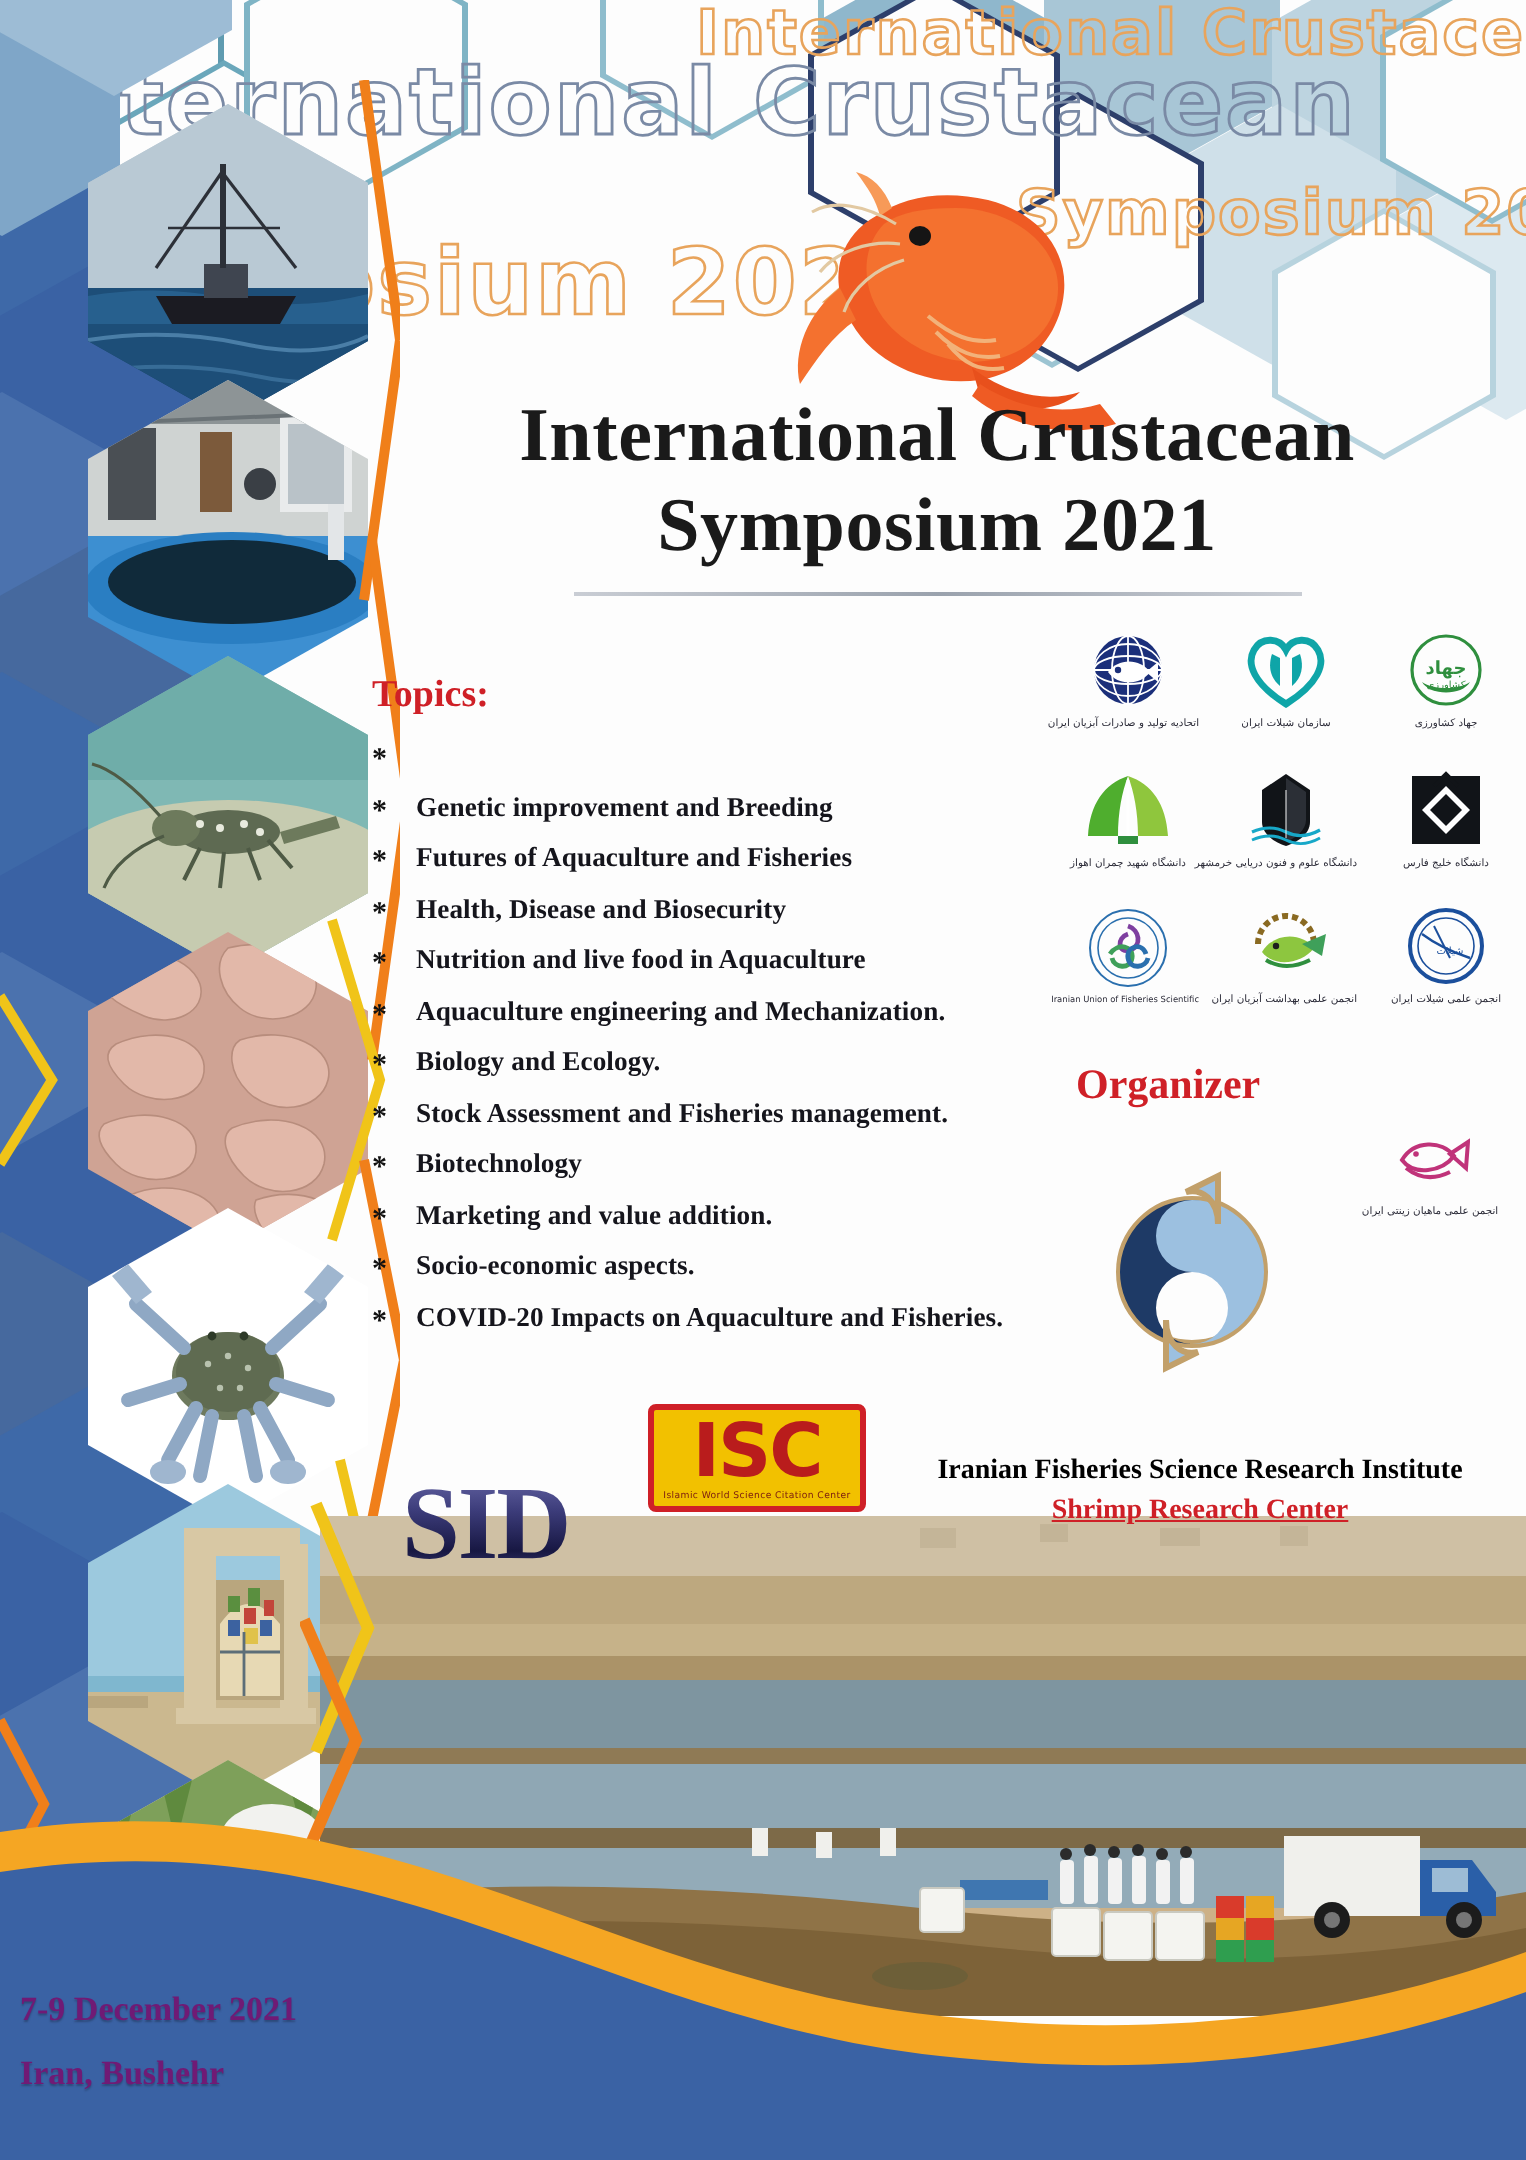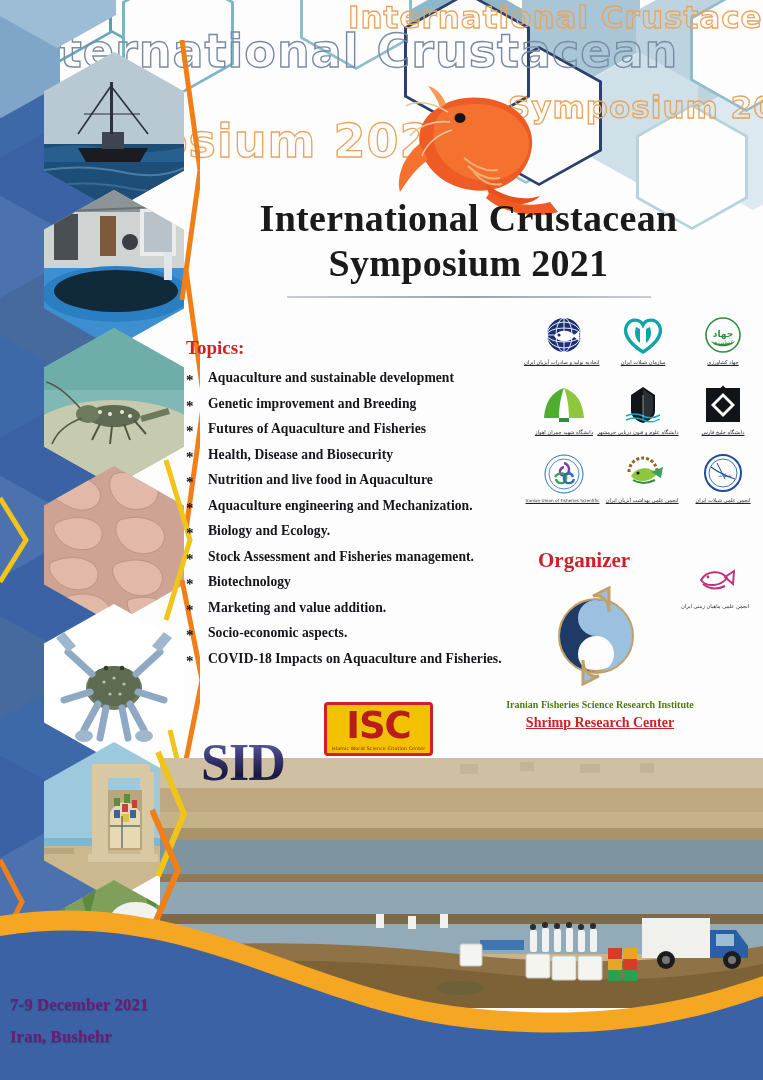--- a/index.html
+++ b/index.html
@@ -94,7 +94,7 @@
   }
 
   
-  .logogrid { position:absolute; left:524px; top:312px; width:239px;text-decoration:underline; }
+  .logogrid { position:absolute; left:524px; top:312px; width:239px; }
   .logorow { display:flex; justify-content:space-around; align-items:flex-end; }
   .logo-cell { width:74px; text-align:center; }
   .logo-mark { height:46px; display:flex; align-items:center; justify-content:center; }

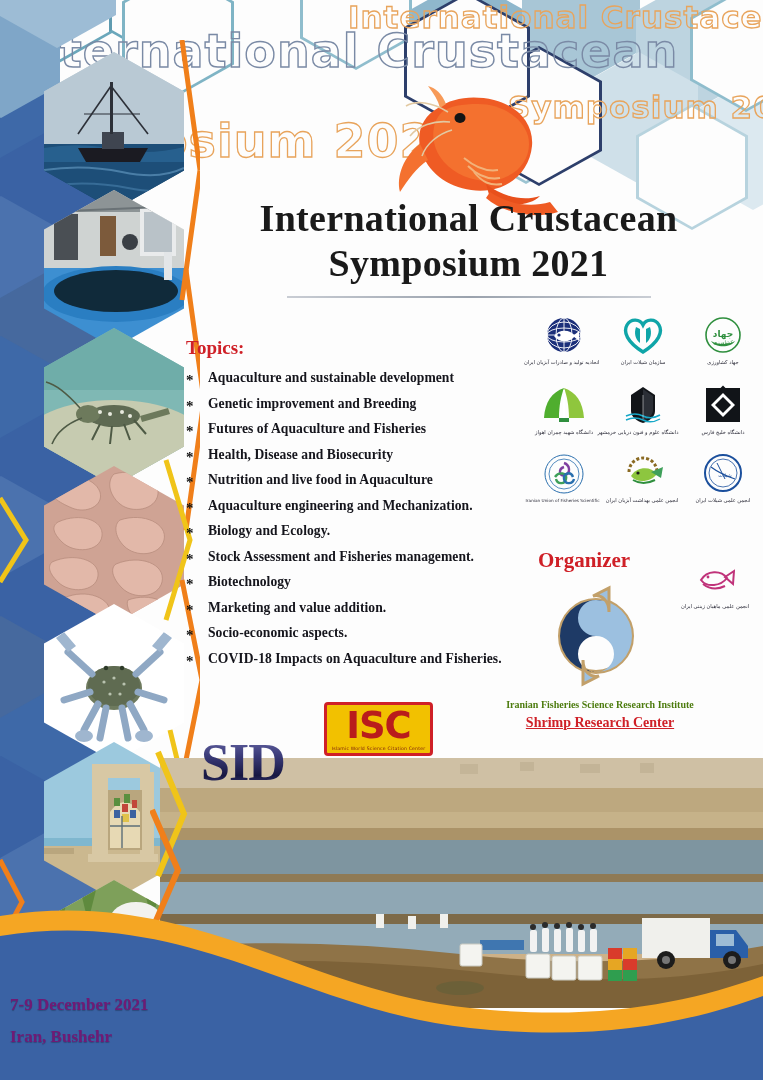--- a/index.html
+++ b/index.html
@@ -425,7 +425,6 @@
   <div class="topics-list">
     <div class="topic-row">
         <div class="topic-star">*</div>
-        <div class="topic-text">Aquaculture and sustainable development</div>
       </div>
     <div class="topic-row">
         <div class="topic-star">*</div>

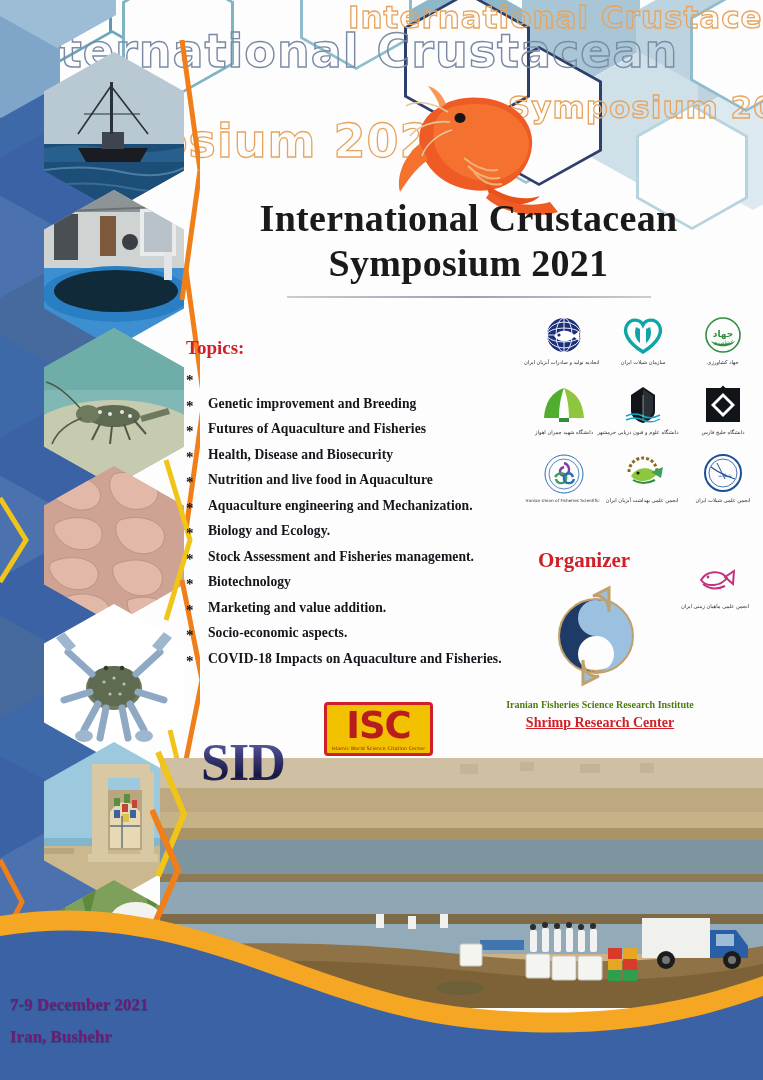--- a/index.html
+++ b/index.html
@@ -107,7 +107,7 @@
 
   
   .organizer-label {
-    position:absolute; left:538px; top:548px;
+    position:absolute; left:538px; top:530px;
     font-family:"Liberation Serif", serif;
     font-weight:700; font-size:21px; color:#cf2027;
   }

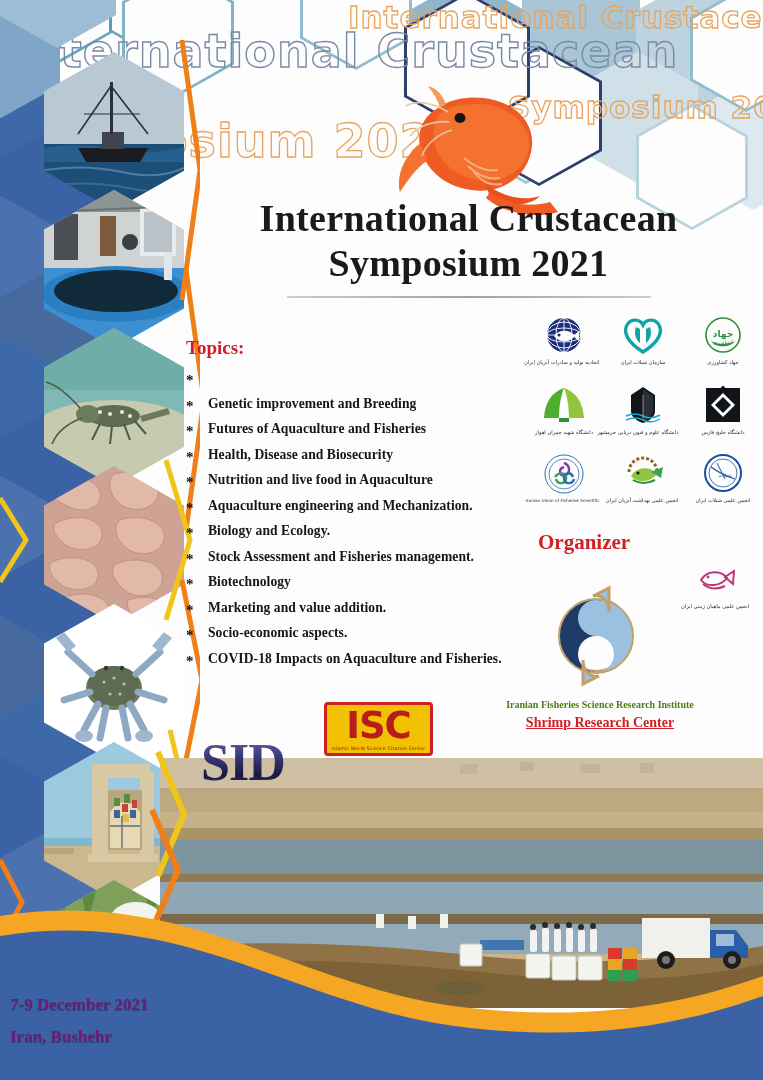--- a/index.html
+++ b/index.html
@@ -468,7 +468,7 @@
       </div>
     <div class="topic-row">
         <div class="topic-star">*</div>
-        <div class="topic-text">COVID-18 Impacts on Aquaculture and Fisheries.</div>
+        <div class="topic-text">COVID-20 Impacts on Aquaculture and Fisheries.</div>
       </div>
   </div>
 

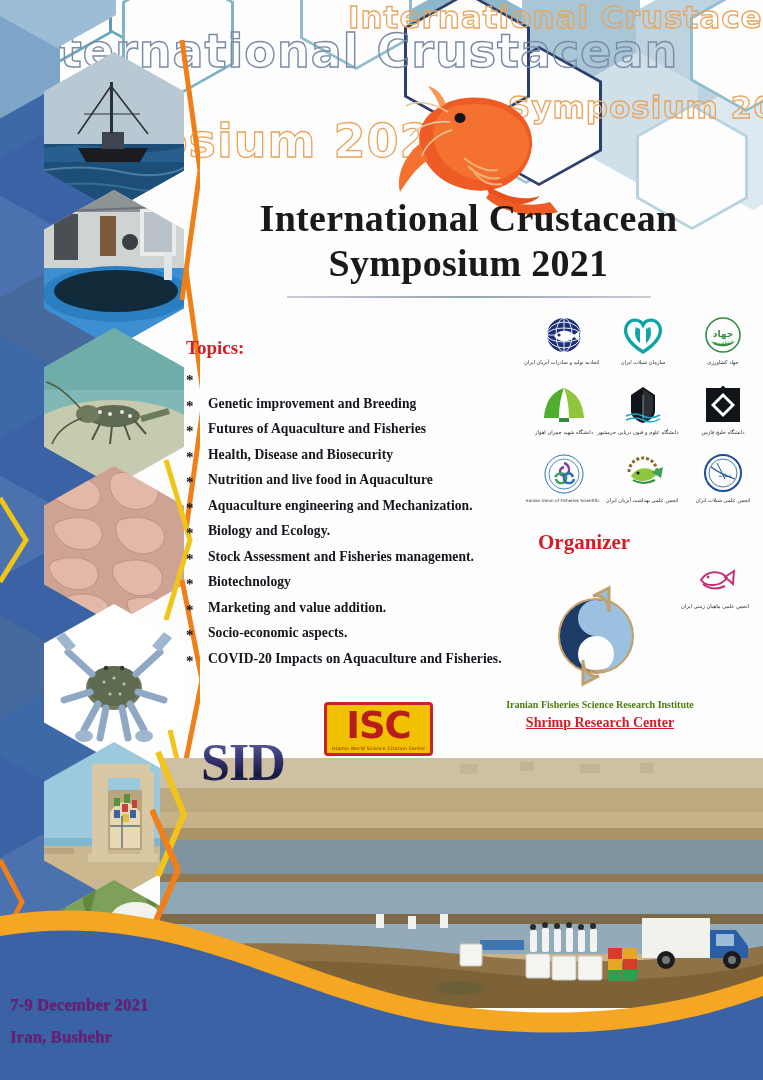--- a/index.html
+++ b/index.html
@@ -140,7 +140,7 @@
   }
   .inst-1 {
     font-family:"Liberation Serif", serif; font-weight:700;
-    font-size:10px; color:#4d7c0f; line-height:1.45;
+    font-size:14px; color:#000000; line-height:1.45;margin-top:28px;
   }
   .inst-2 {
     font-family:"Liberation Serif", serif; font-weight:700;

